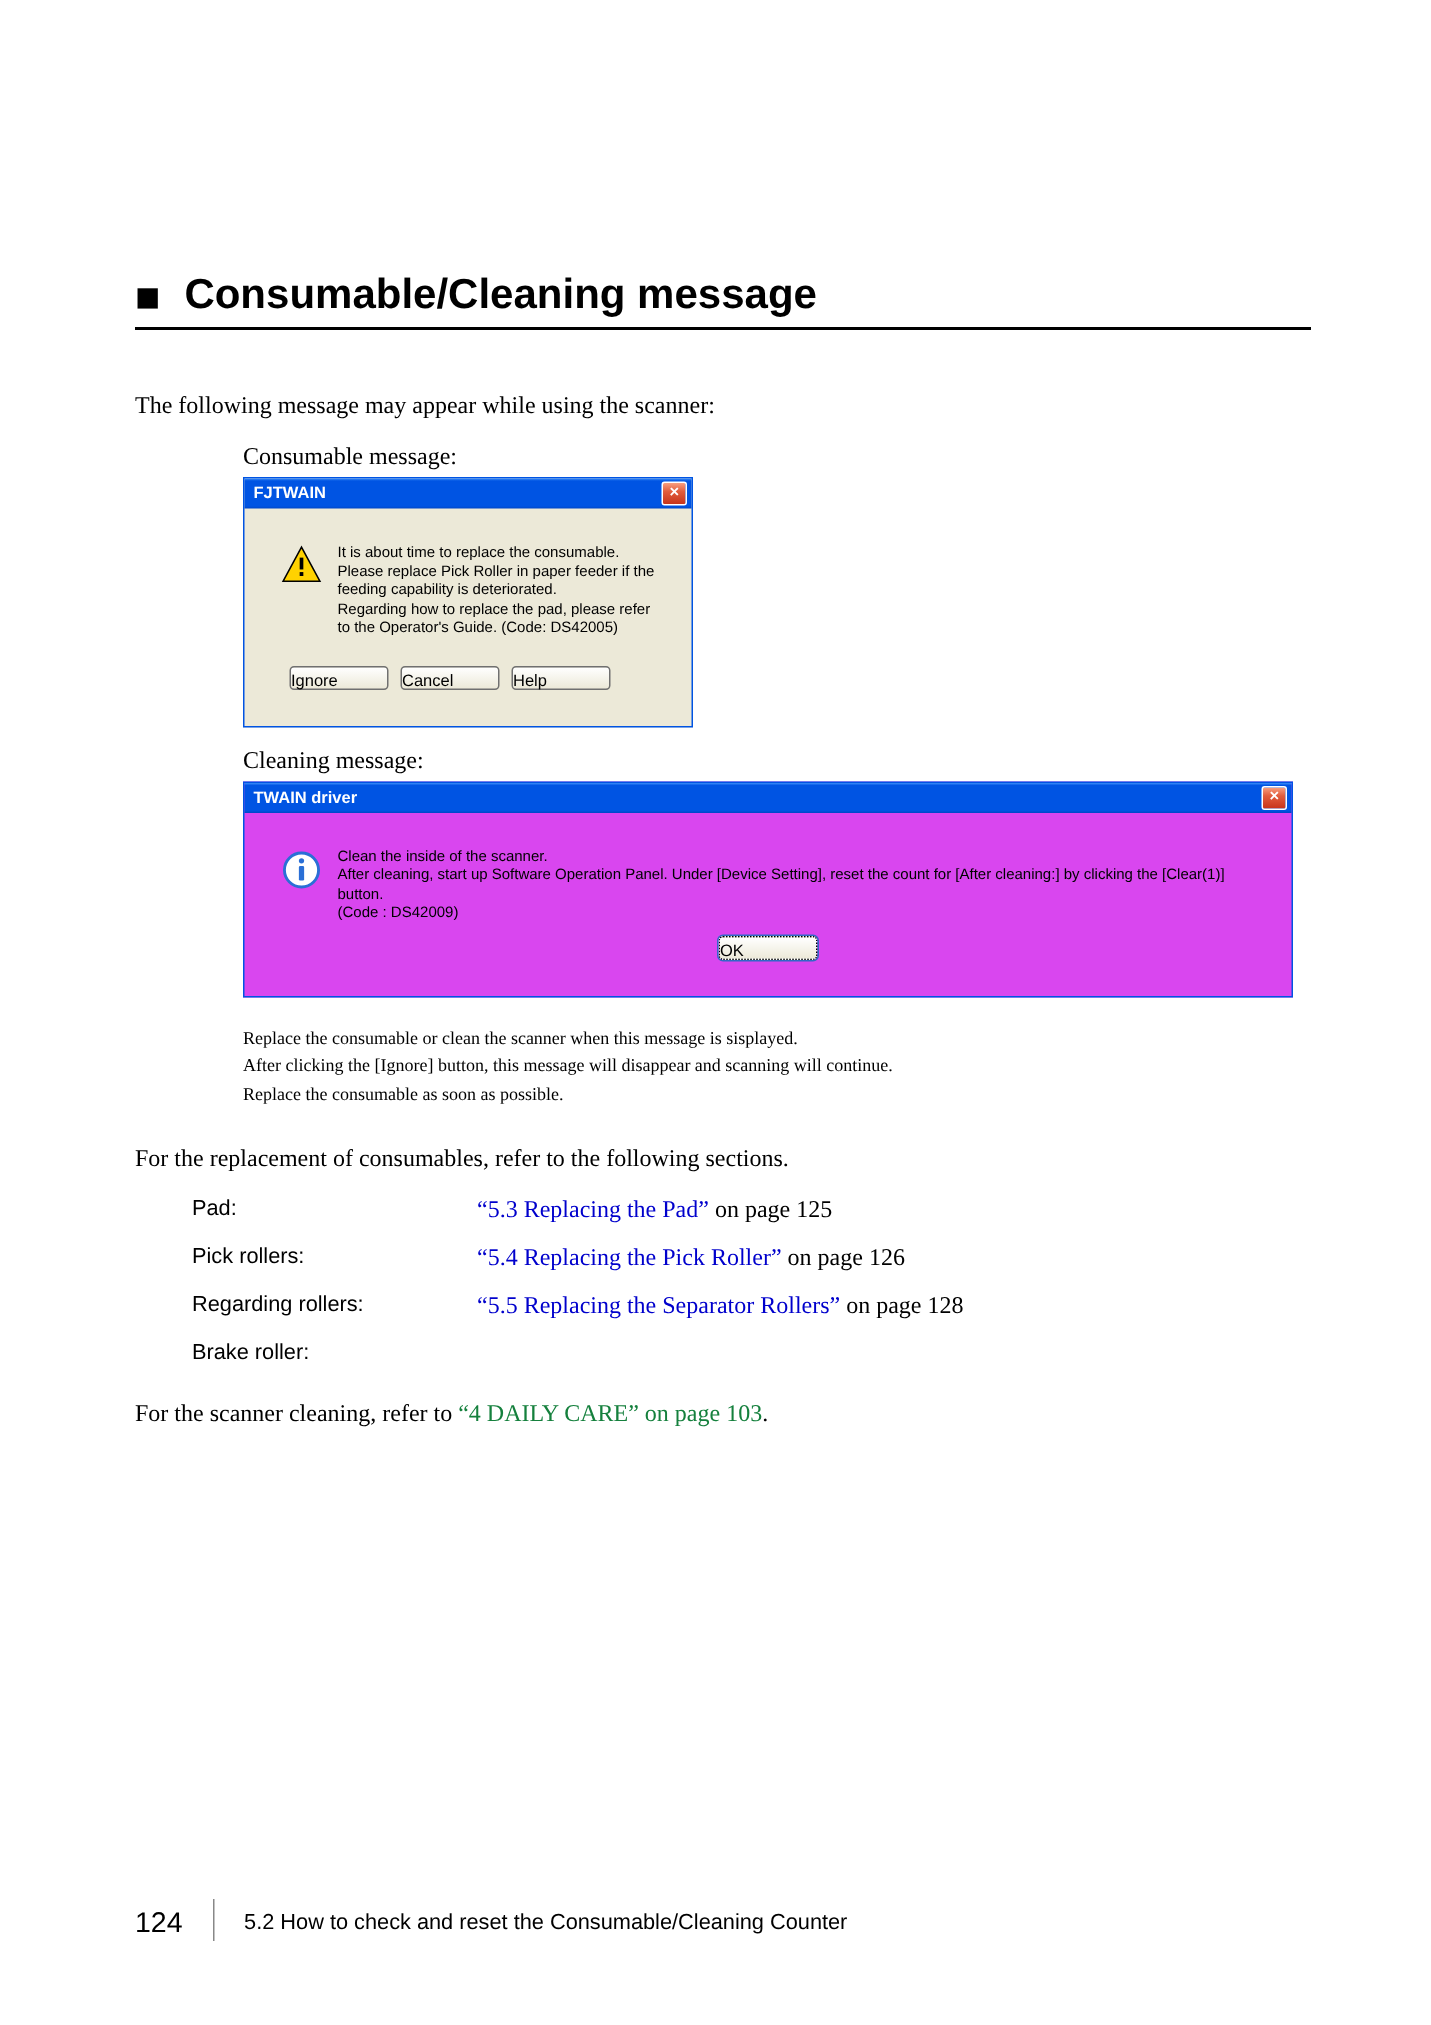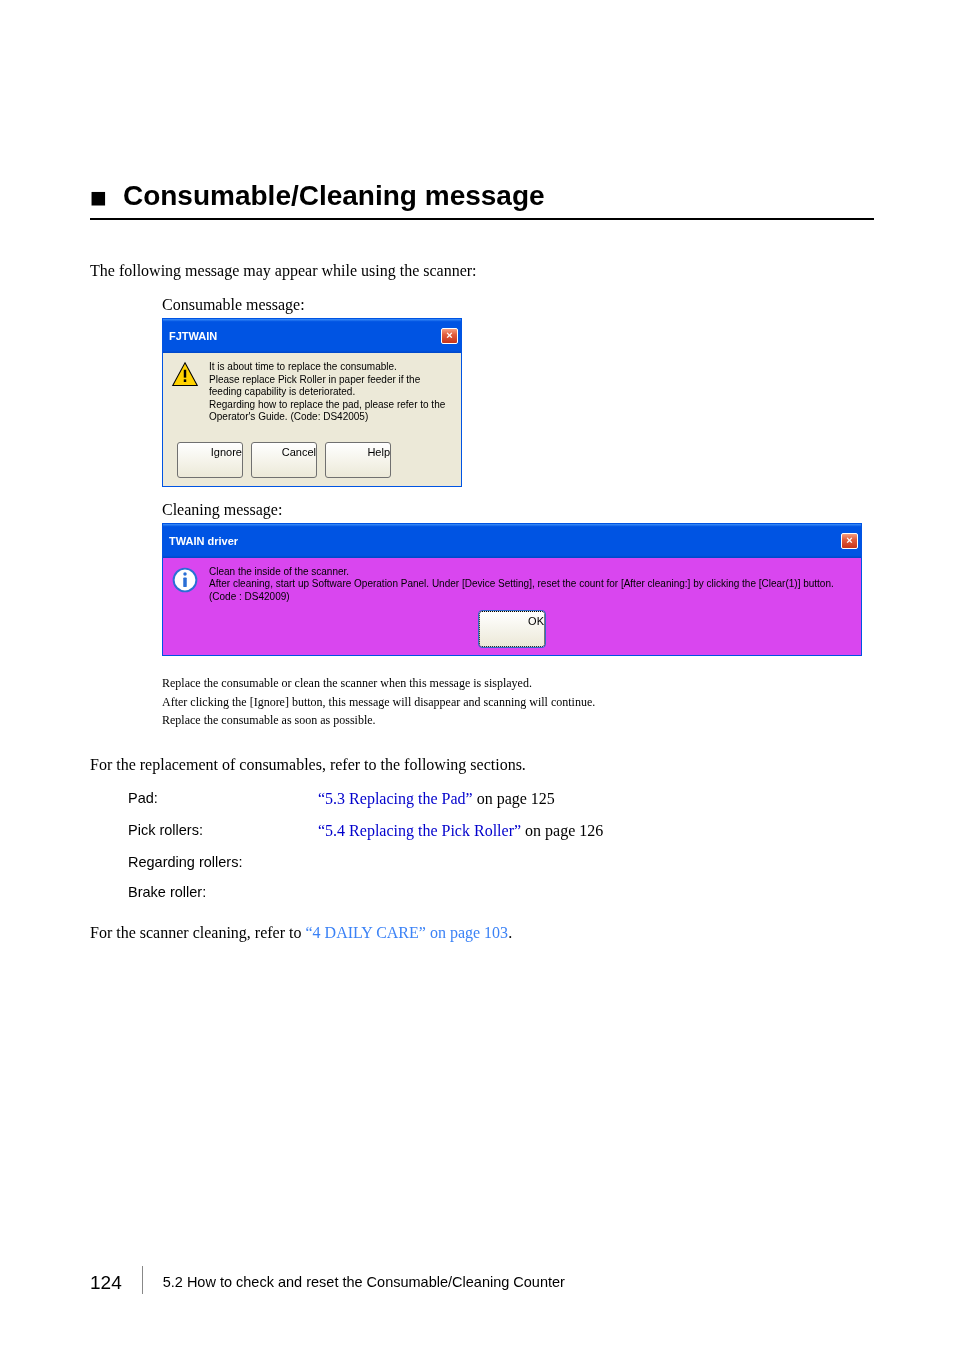--- a/index.html
+++ b/index.html
@@ -62,7 +62,7 @@
     display: flex;
     align-items: center;
     justify-content: space-between;
-    height: 34px;
+    height: 20px;
     background: linear-gradient(to bottom, #3b8df9 0%, #0054e3 8%, #0054e3 92%, #0046c7 100%);
     padding: 0 3px 0 6px;
   }

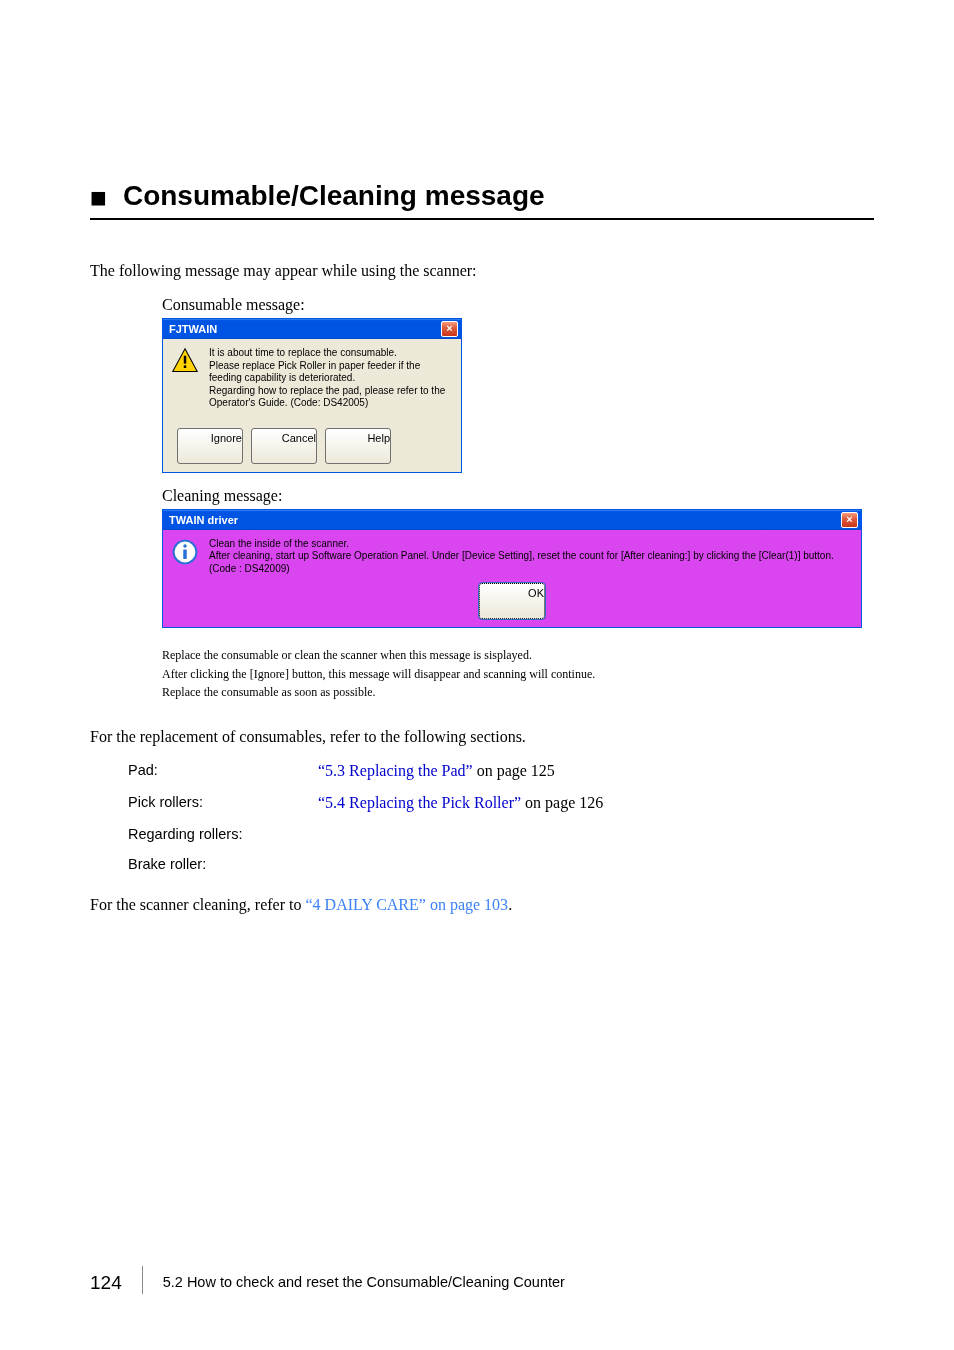--- a/index.html
+++ b/index.html
@@ -83,7 +83,7 @@
     text-align: center;
     cursor: default;
   }
-  .dlg-body { padding: 8px; }
+  .dlg-body { padding: 24px; }
   .dlg-row1 { display: flex; gap: 10px; margin-bottom: 18px; }
   .icon-warn {
     width: 28px; height: 28px; flex: 0 0 28px;

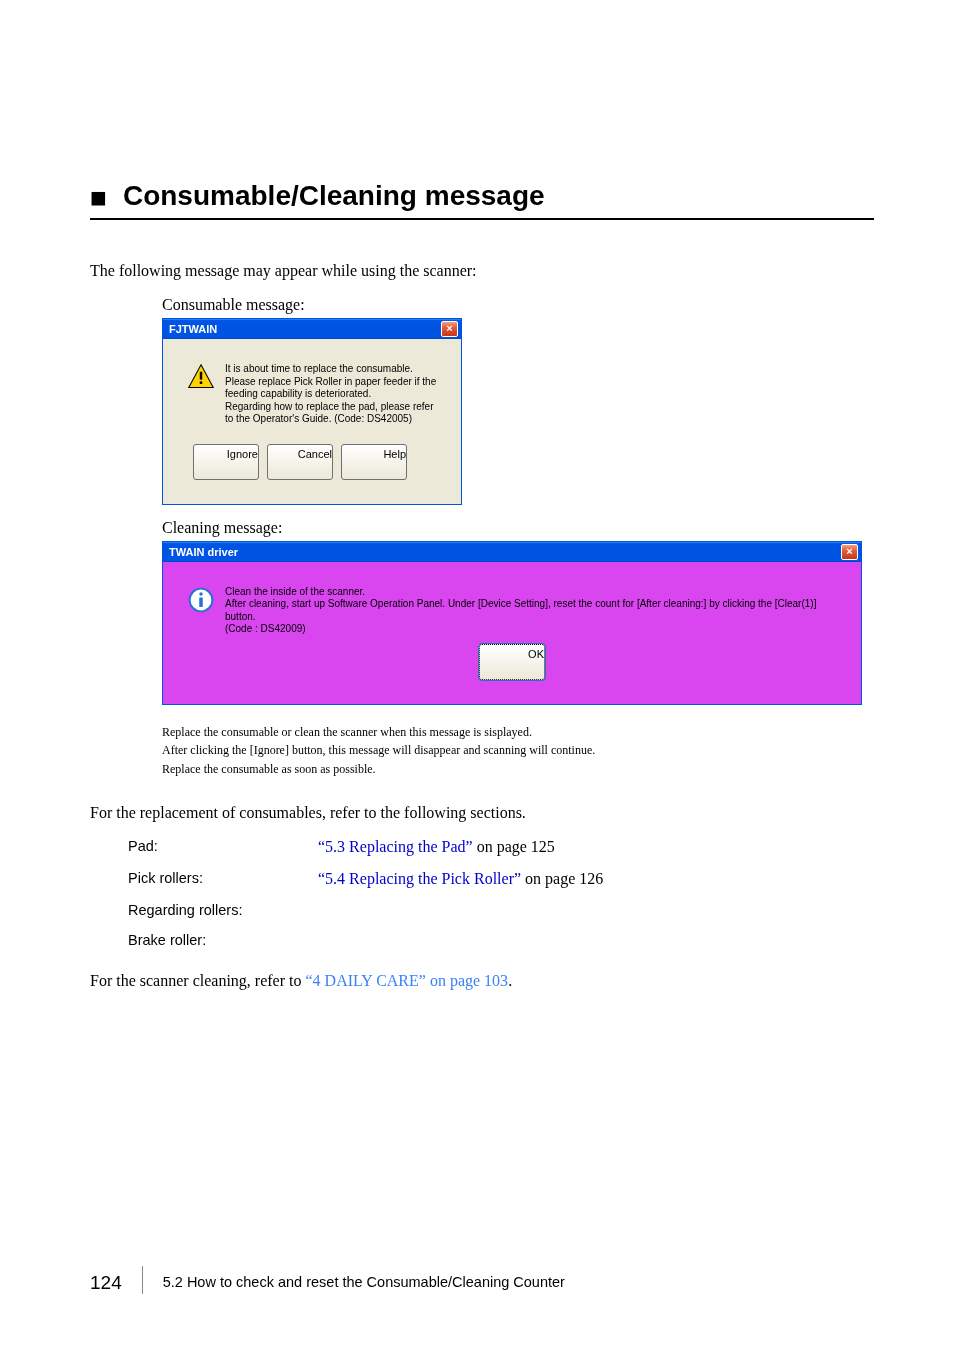--- a/index.html
+++ b/index.html
@@ -101,13 +101,13 @@
   .dlg-btnrow { display:flex; gap:8px; margin-left:6px; }
   .xp-btn {
     min-width: 66px;
-    height: 36px;
+    height: 16px;
     background: linear-gradient(to bottom,#fff,#ece9d8);
     border: 1px solid #707070;
     border-radius: 3px;
     font-family: Tahoma, sans-serif;
     font-size: 11px;
-    text-align: right;
+    text-align: left;
     line-height: 18px;
     cursor: default;
   }

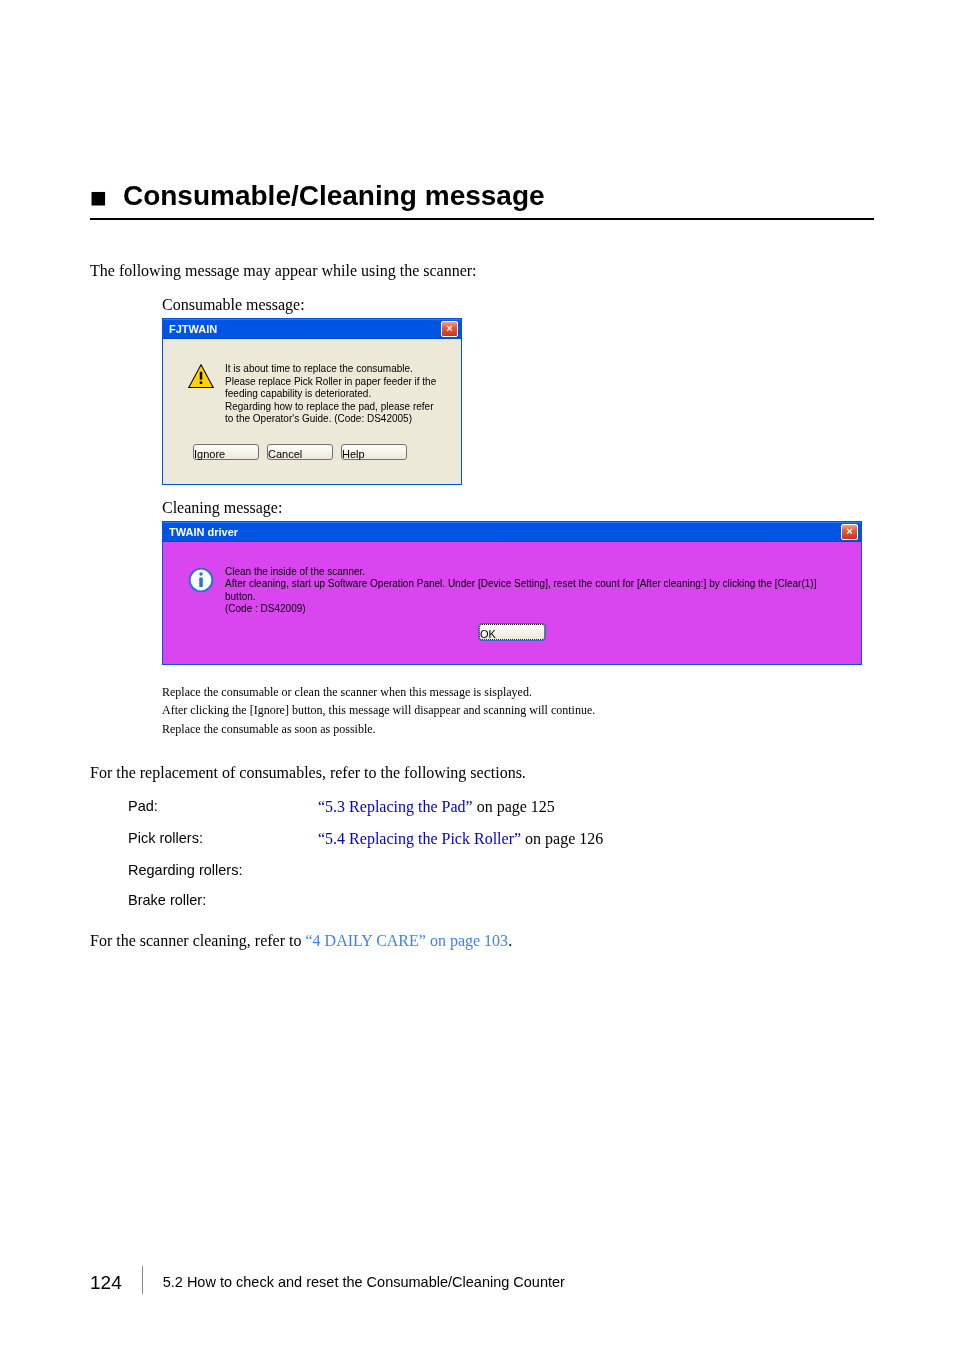--- a/index.html
+++ b/index.html
@@ -241,6 +241,7 @@
   </div>
   <div class="row">
     <div class="label">Regarding rollers:</div>
+    <div class="value"><span class="link">“5.5 Replacing the Separator Rollers”</span><span> on page 128</span></div>
   </div>
   <div class="row">
     <div class="label">Brake roller:</div>

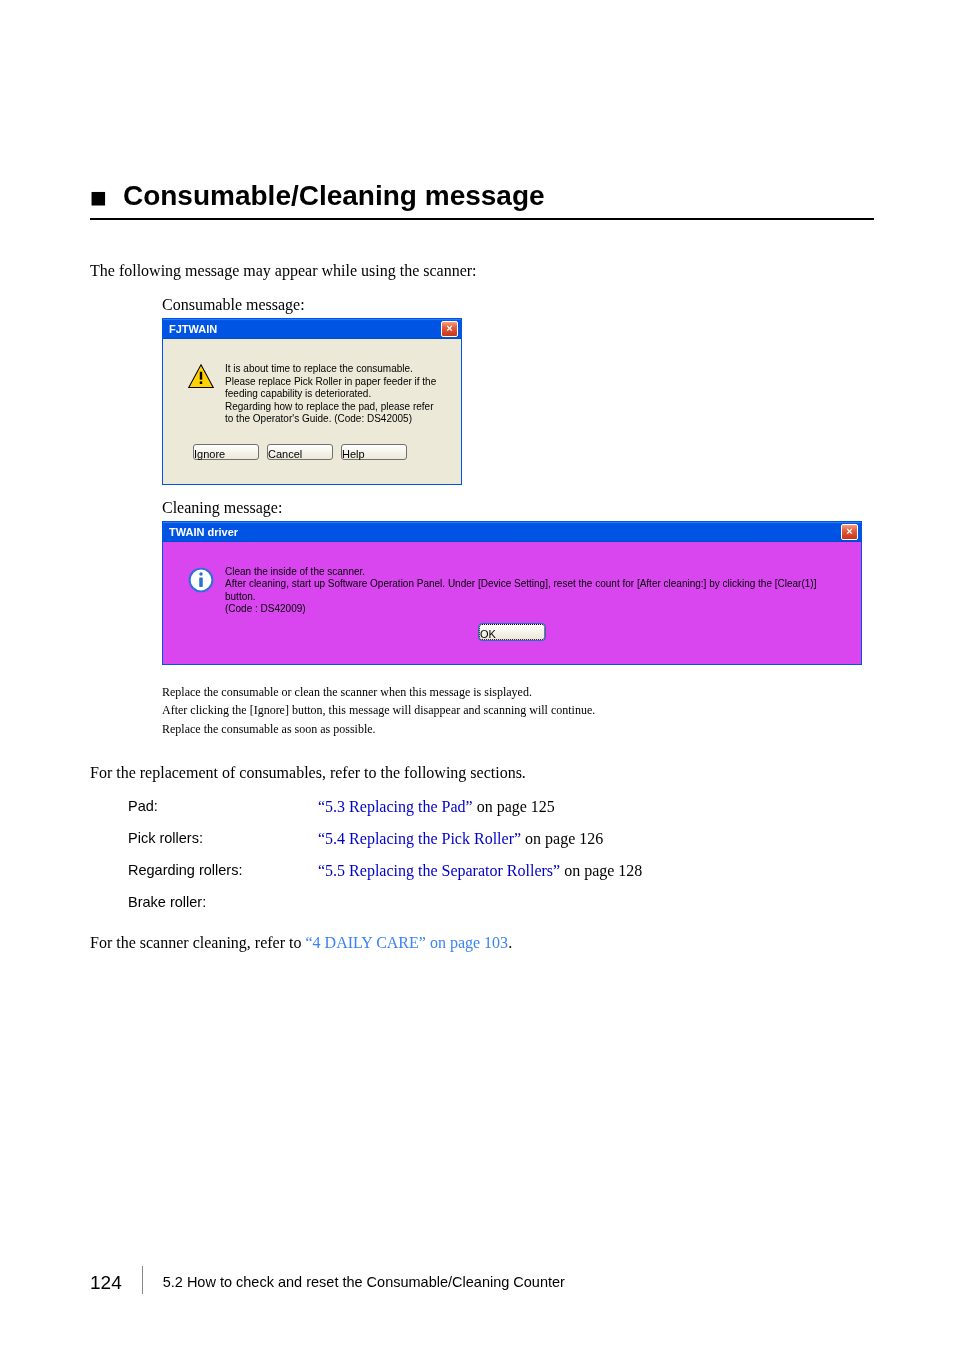--- a/index.html
+++ b/index.html
@@ -133,7 +133,7 @@
   }
   .ref-table .value .link { color:#0000cc; }
 
-  .link { color:#3b82f6; }
+  .link { color:#15803d; }
 
   
   .footer {

